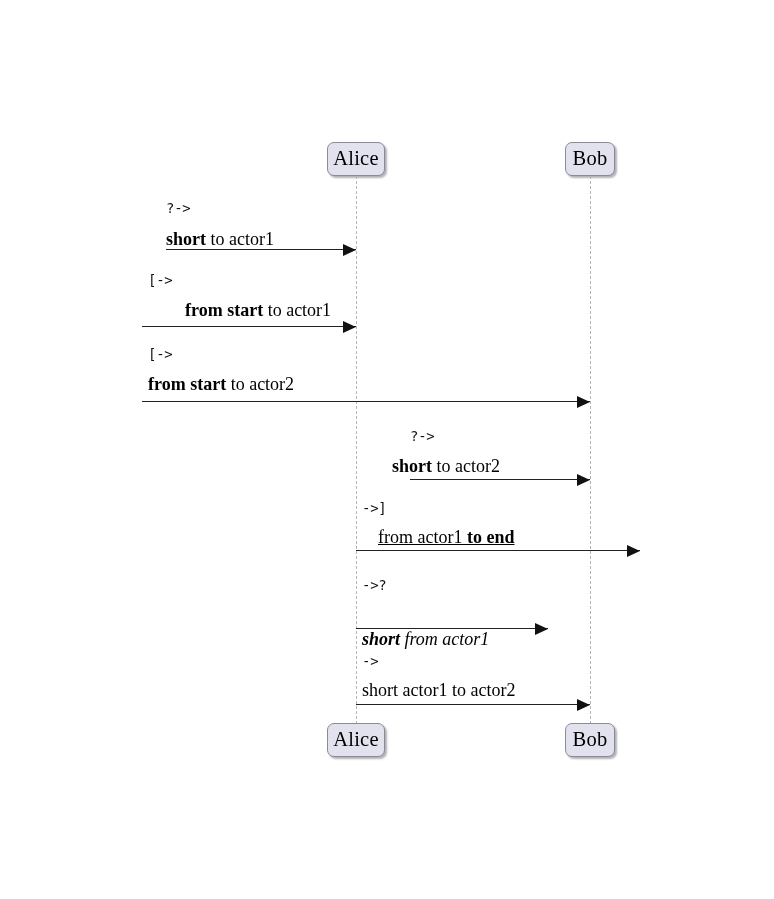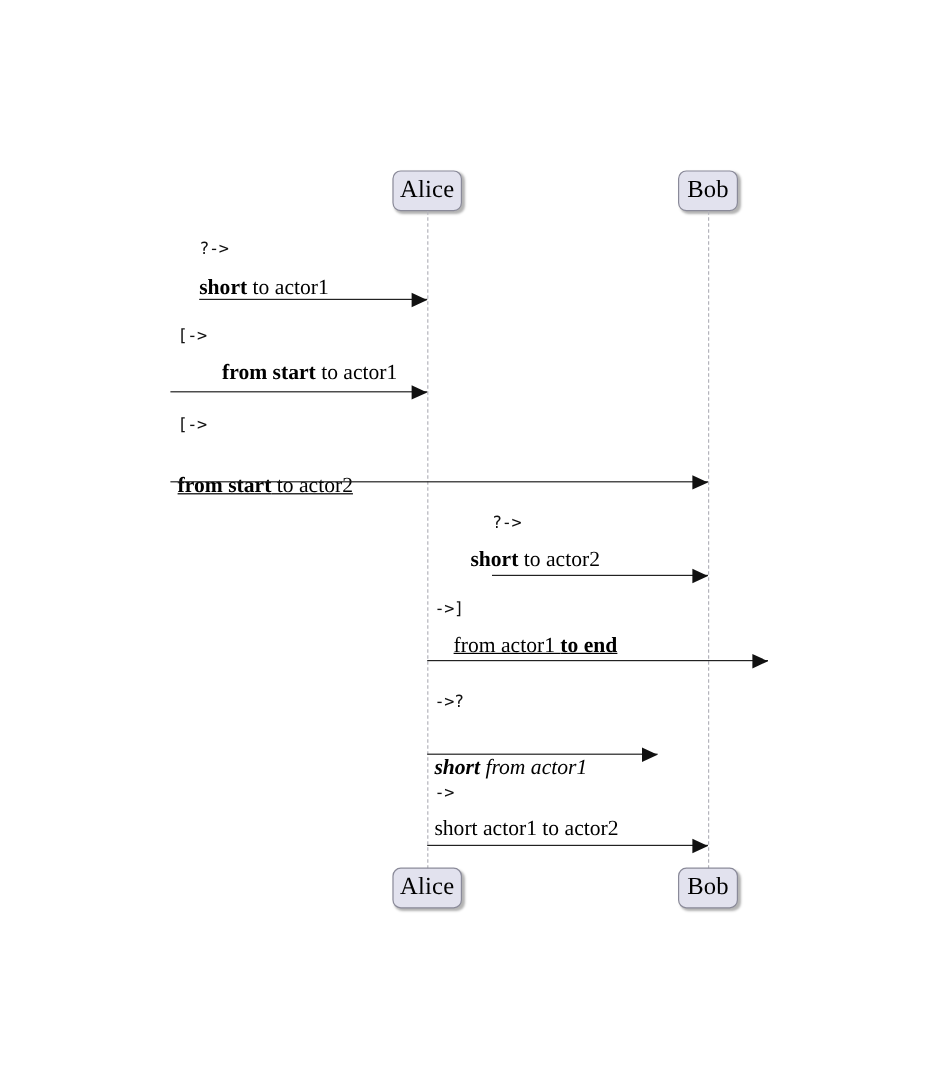--- a/index.html
+++ b/index.html
@@ -113,7 +113,7 @@
   <div class="msg-head" style="left:343px; top:321px;"></div>
 
   <div class="msg-syntax" style="left:148px; top:346px;">[-&gt;</div>
-  <div class="msg-label" style="left:148px; top:394px;text-decoration:underline;">
+  <div class="msg-label" style="left:148px; top:374px;">
     <b>from start</b><span> to actor2</span>
   </div>
   <div class="msg-arrow" style="left:142px; top:401px; width:448px;"></div>

